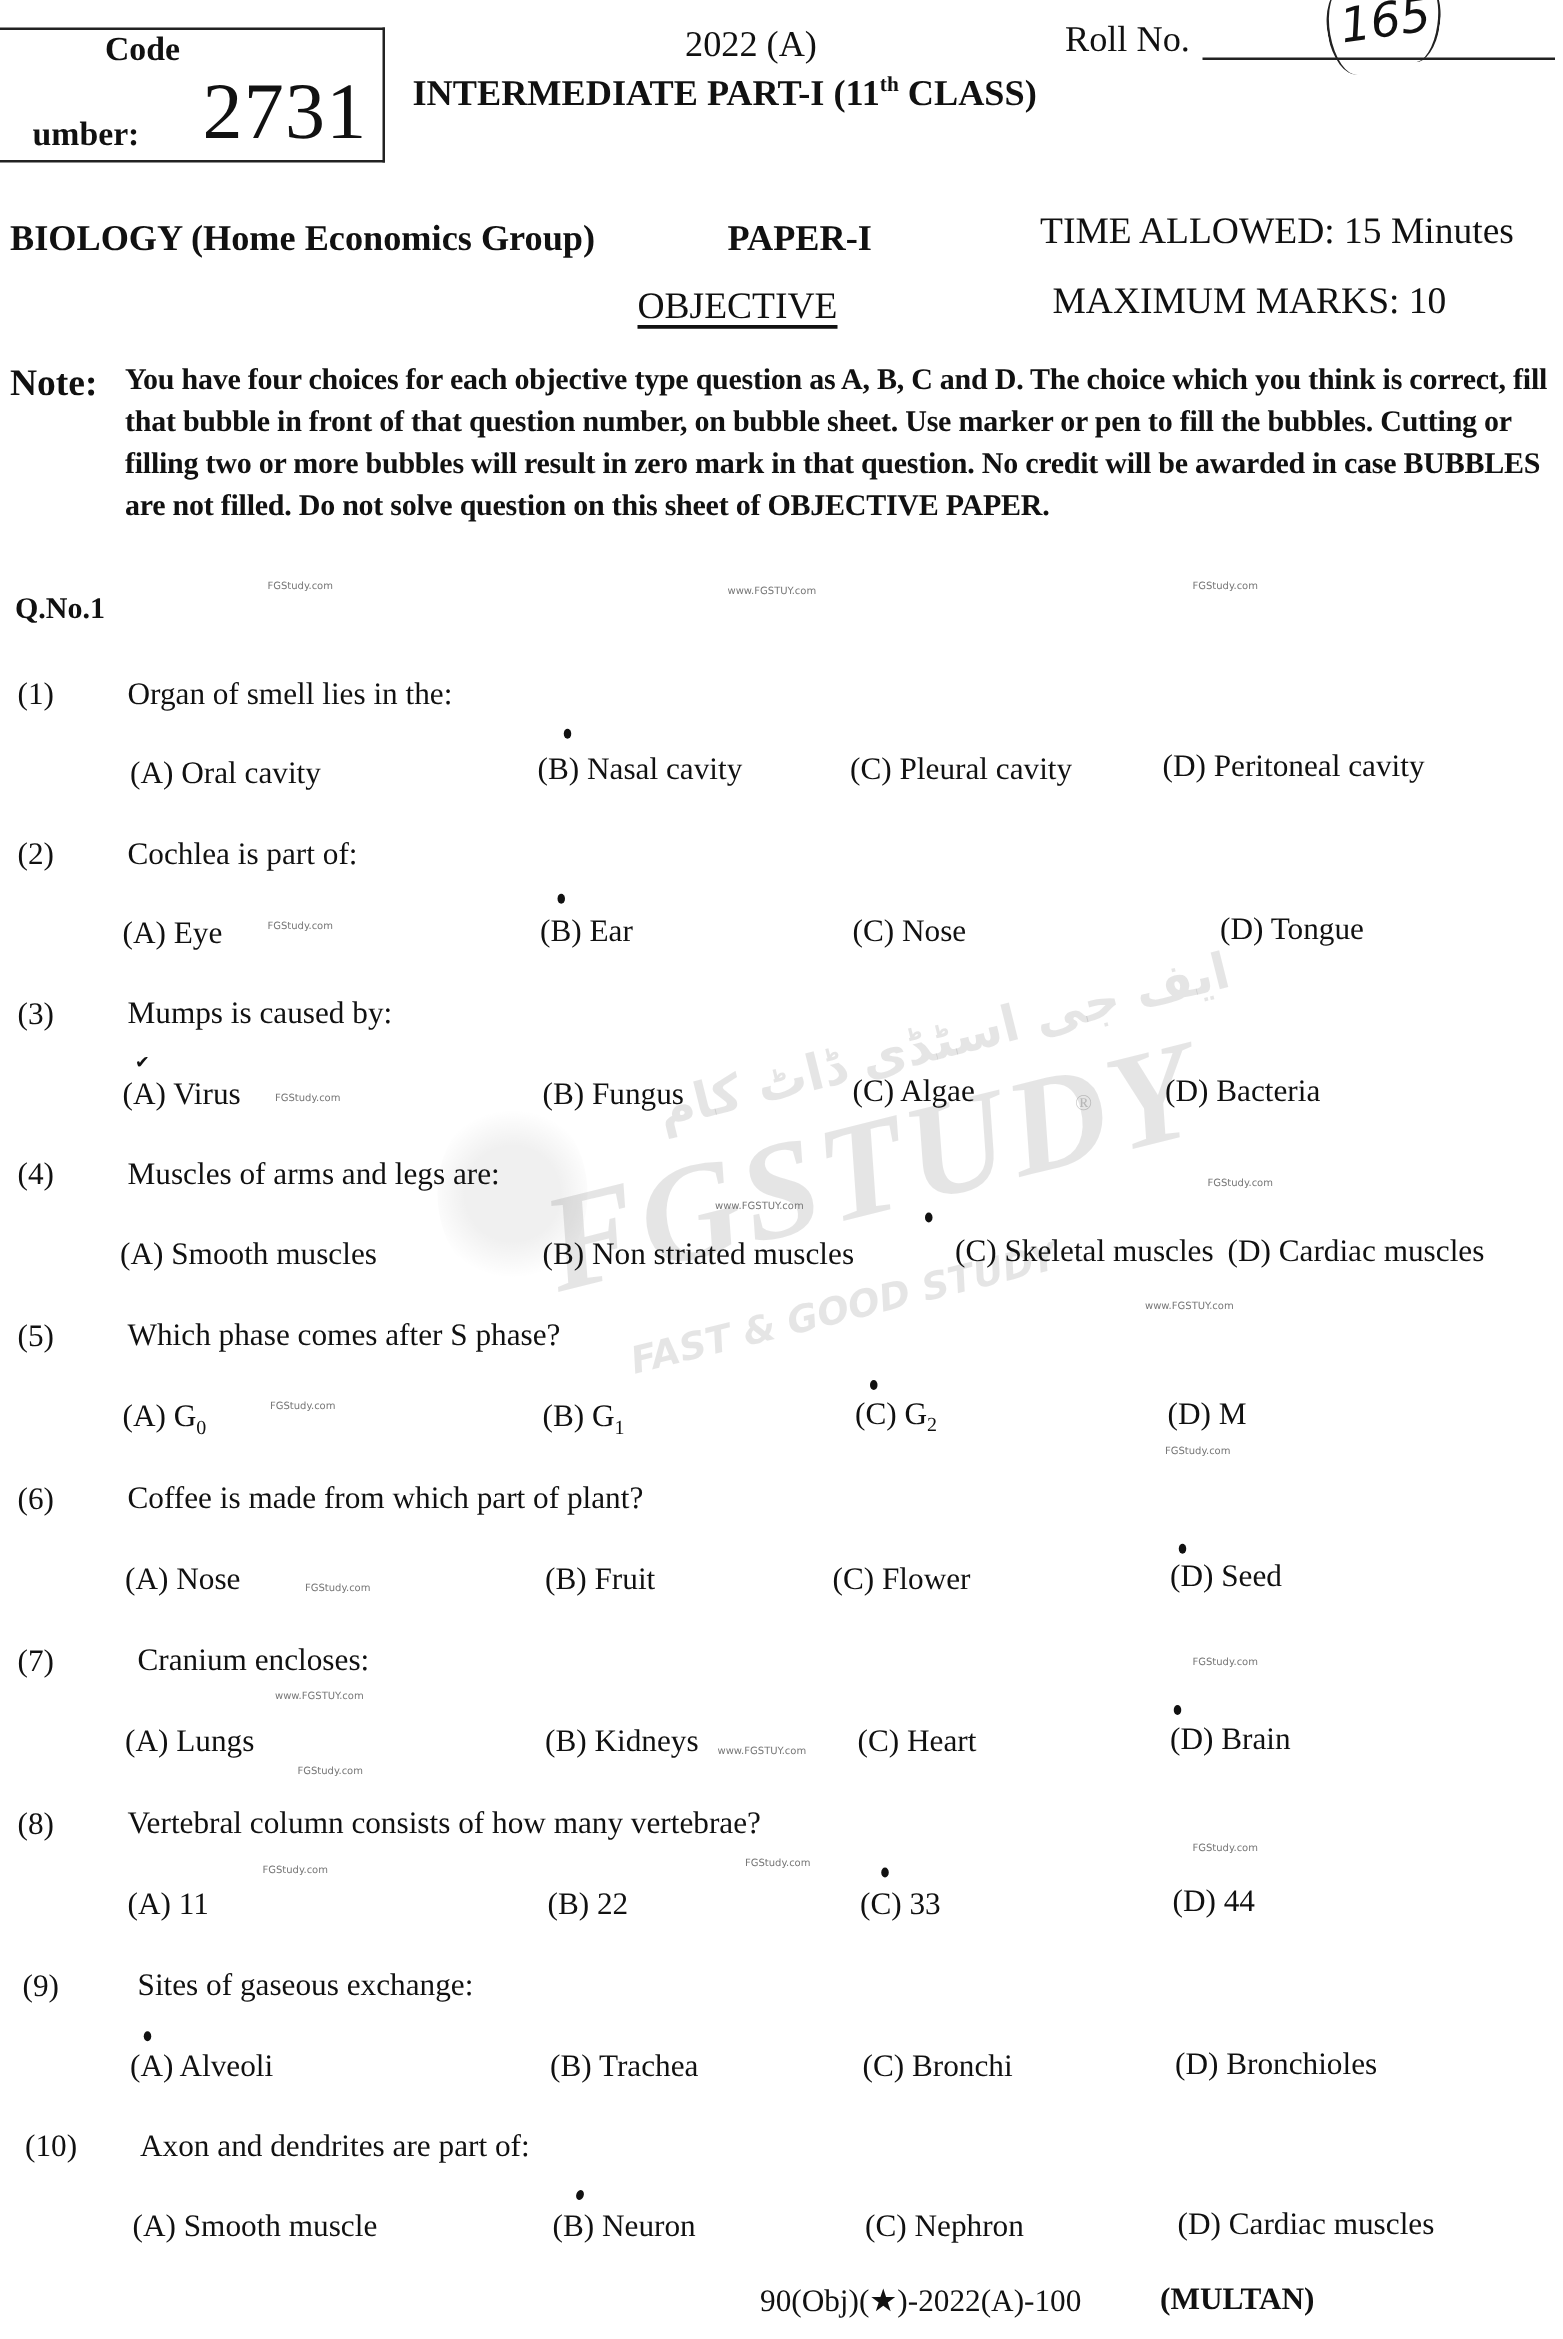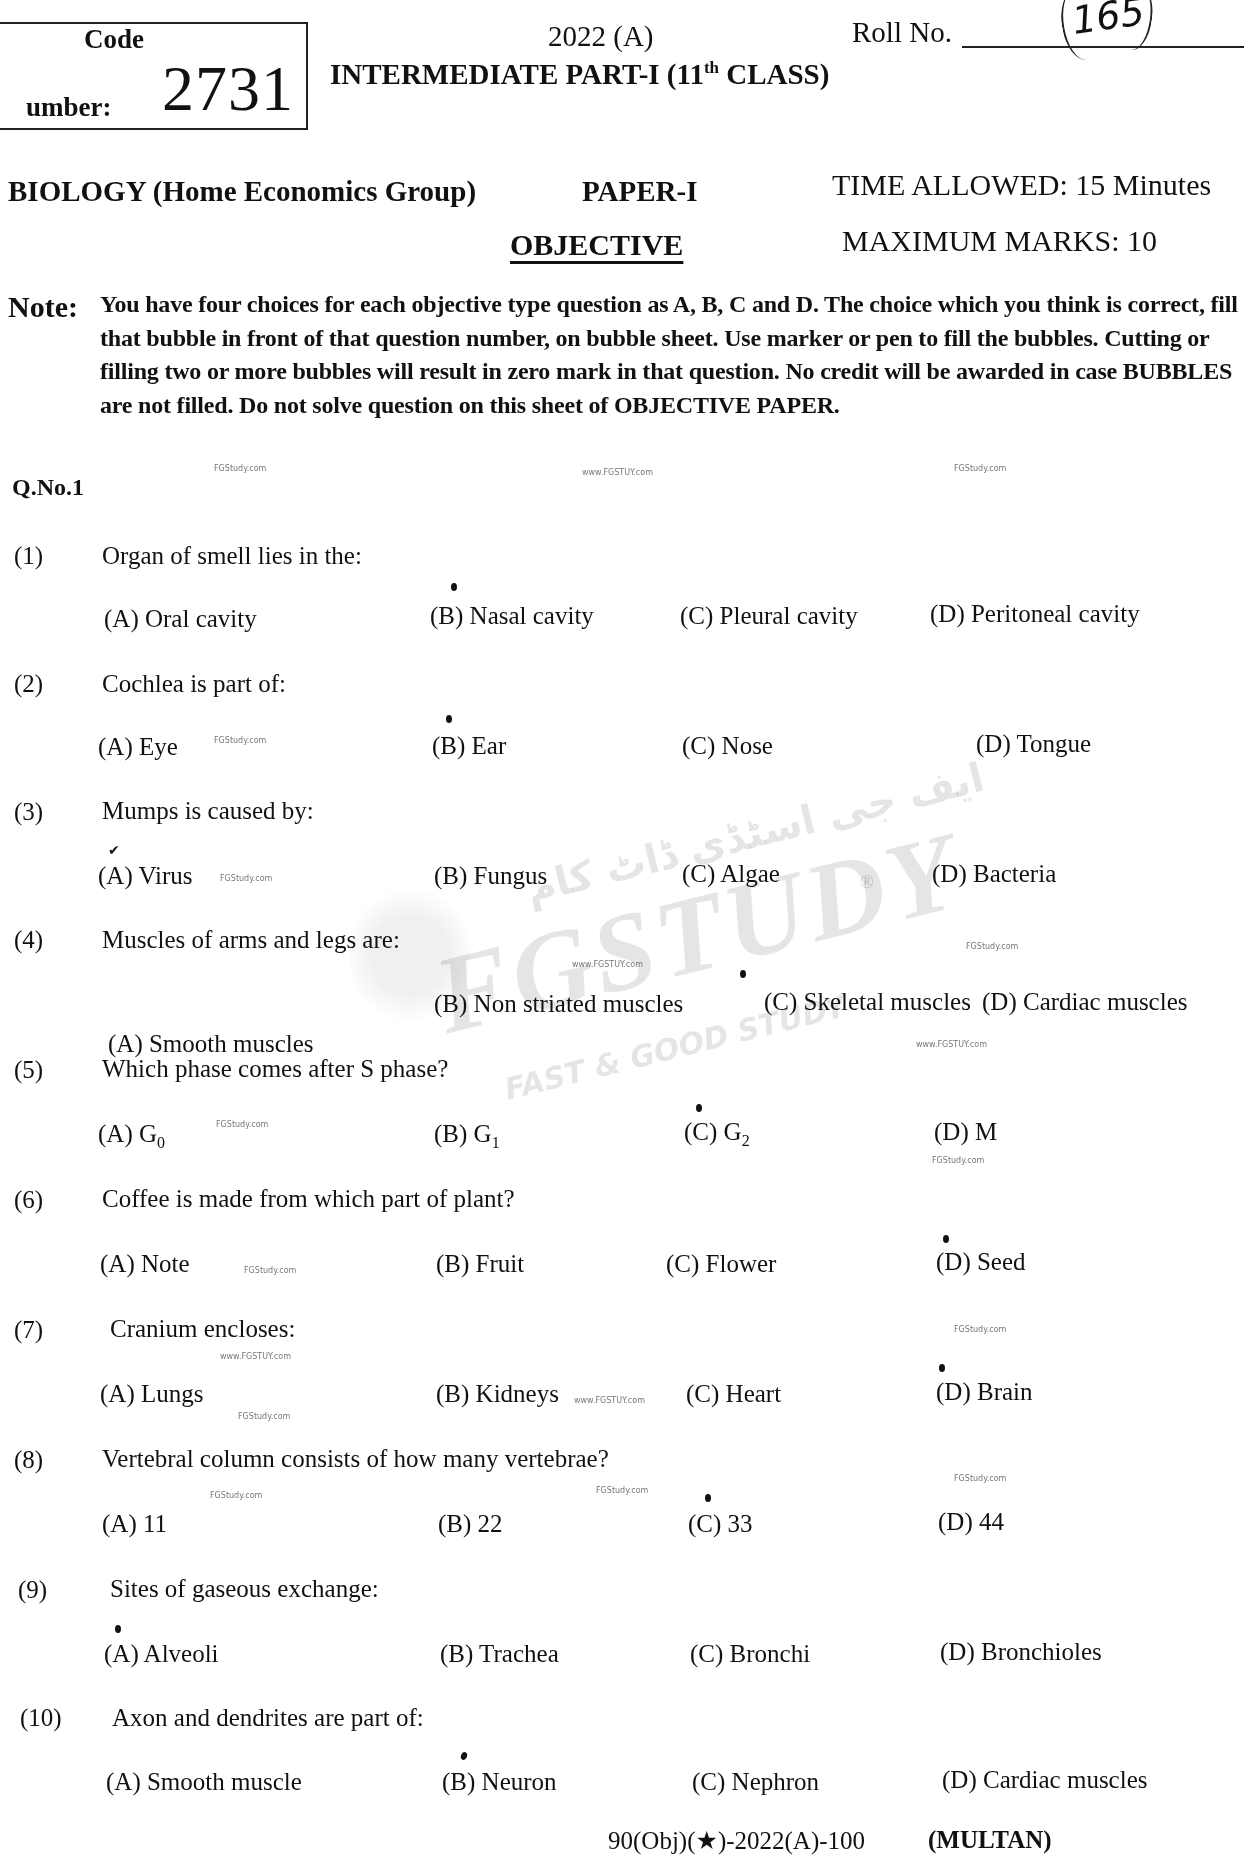--- a/index.html
+++ b/index.html
@@ -36,7 +36,7 @@
   #subject { left: 8px; top: 175px; font-size: 29px; font-weight: bold; }
   #paper { left: 582px; top: 175px; font-size: 29px; font-weight: bold; }
   #time { left: 832px; top: 168px; font-size: 30px; }
-  #objective { left: 510px; top: 228px; font-size: 30px; font-weight: bold; text-decoration: underline; text-underline-offset: 6px; text-decoration-thickness: 3px; text-align: center; }
+  #objective { left: 510px; top: 228px; font-size: 30px; font-weight: normal; text-decoration: underline; text-underline-offset: 6px; text-decoration-thickness: 3px; text-align: center; }
   #marks { left: 842px; top: 224px; font-size: 30px; }
 
   #note-label { left: 8px; top: 290px; font-size: 30px; font-weight: bold; }

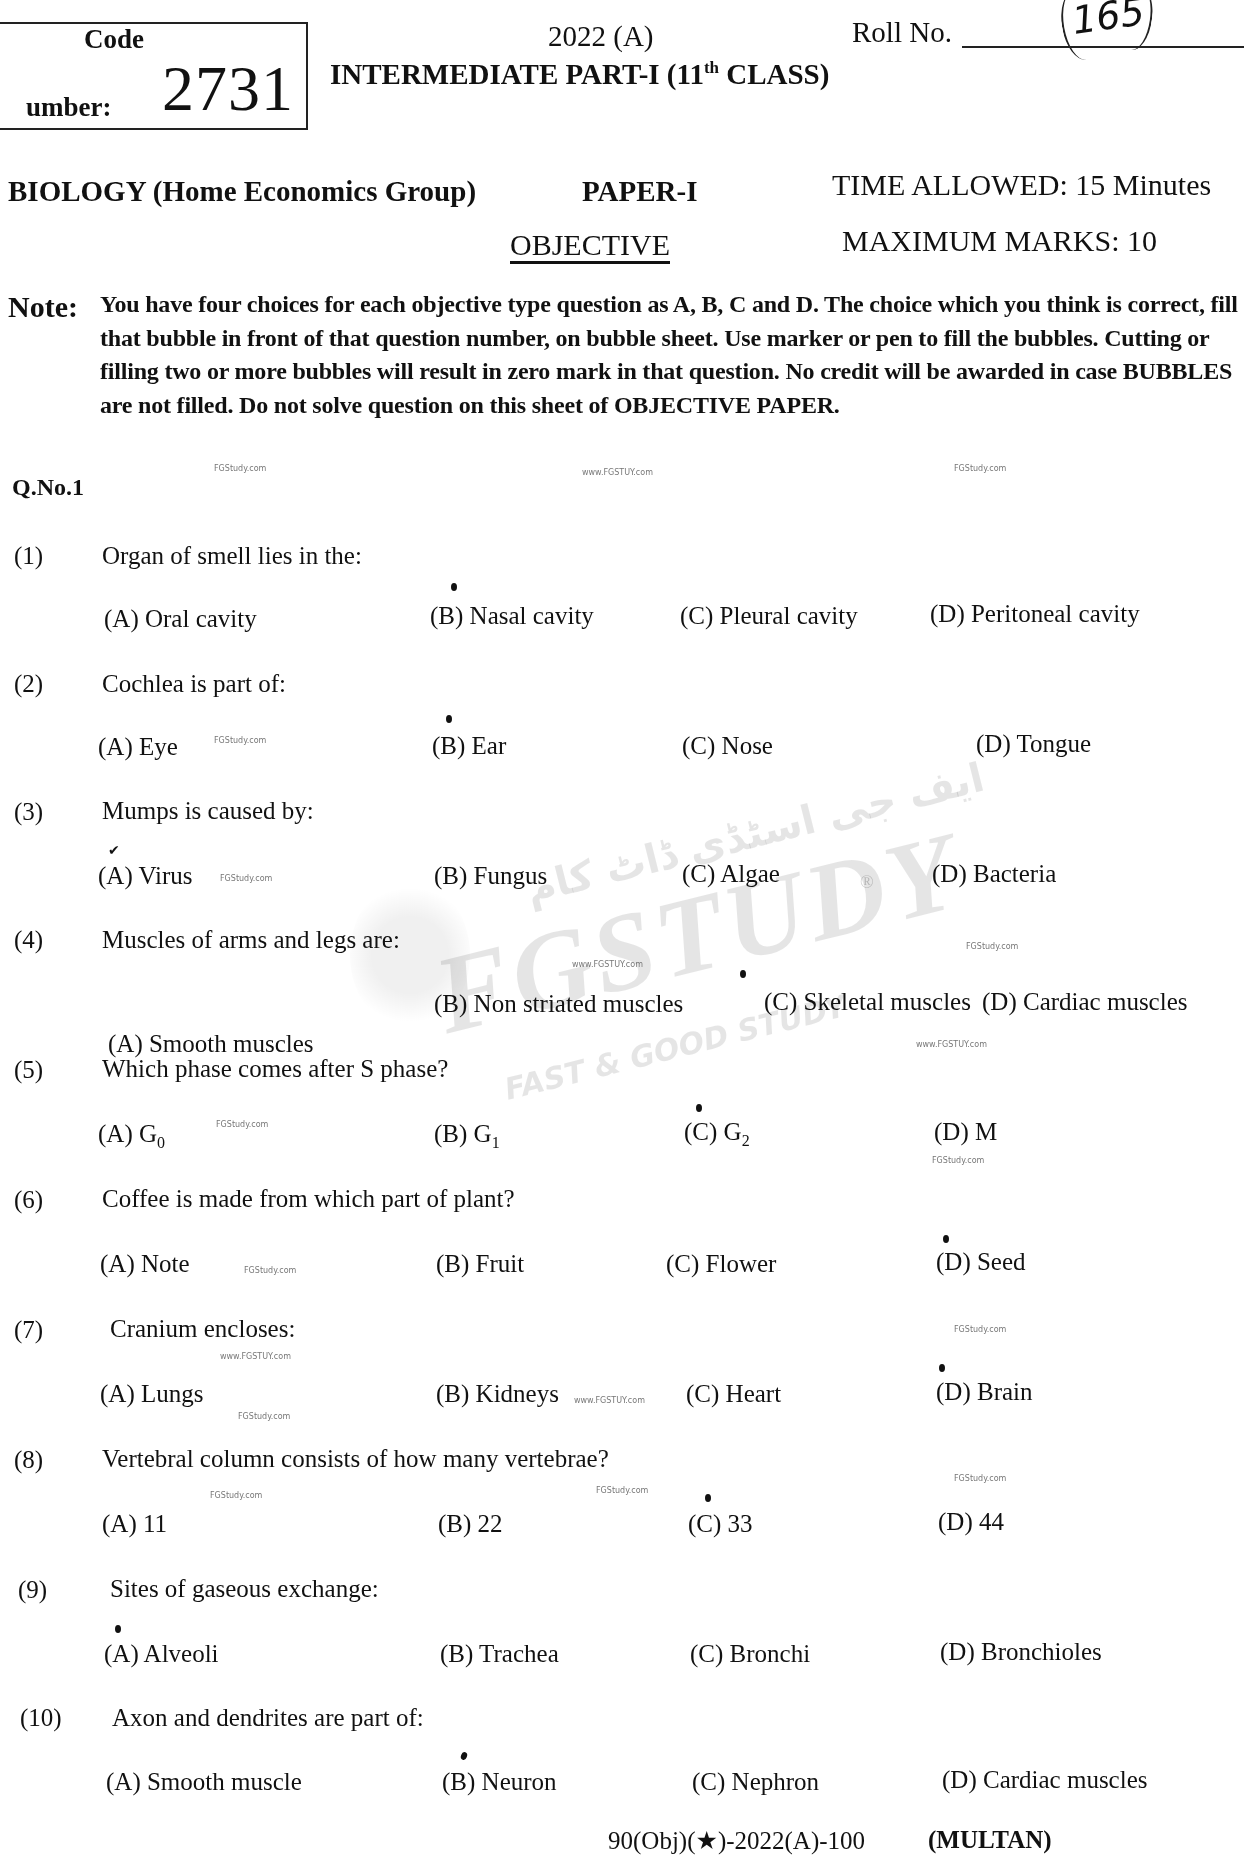--- a/index.html
+++ b/index.html
@@ -158,7 +158,7 @@
 
   <div class="q-num" style="top:926px;">(4)</div>
   <div class="q-text" style="top:926px;">Muscles of arms and legs are:</div>
-  <div class="opt" style="left:108px;top:990px;margin-top:40px;">(A) Smooth muscles</div>
+  <div class="opt" style="left:96px;top:990px;">(A) Smooth muscles</div>
   <div class="opt" style="left:434px;top:990px;">(B) Non striated muscles</div>
   <div class="opt" style="left:732px;top:988px;margin-left:32px;">(C) Skeletal muscles</div>
   <div class="opt" style="left:982px;top:988px;">(D) Cardiac muscles</div>

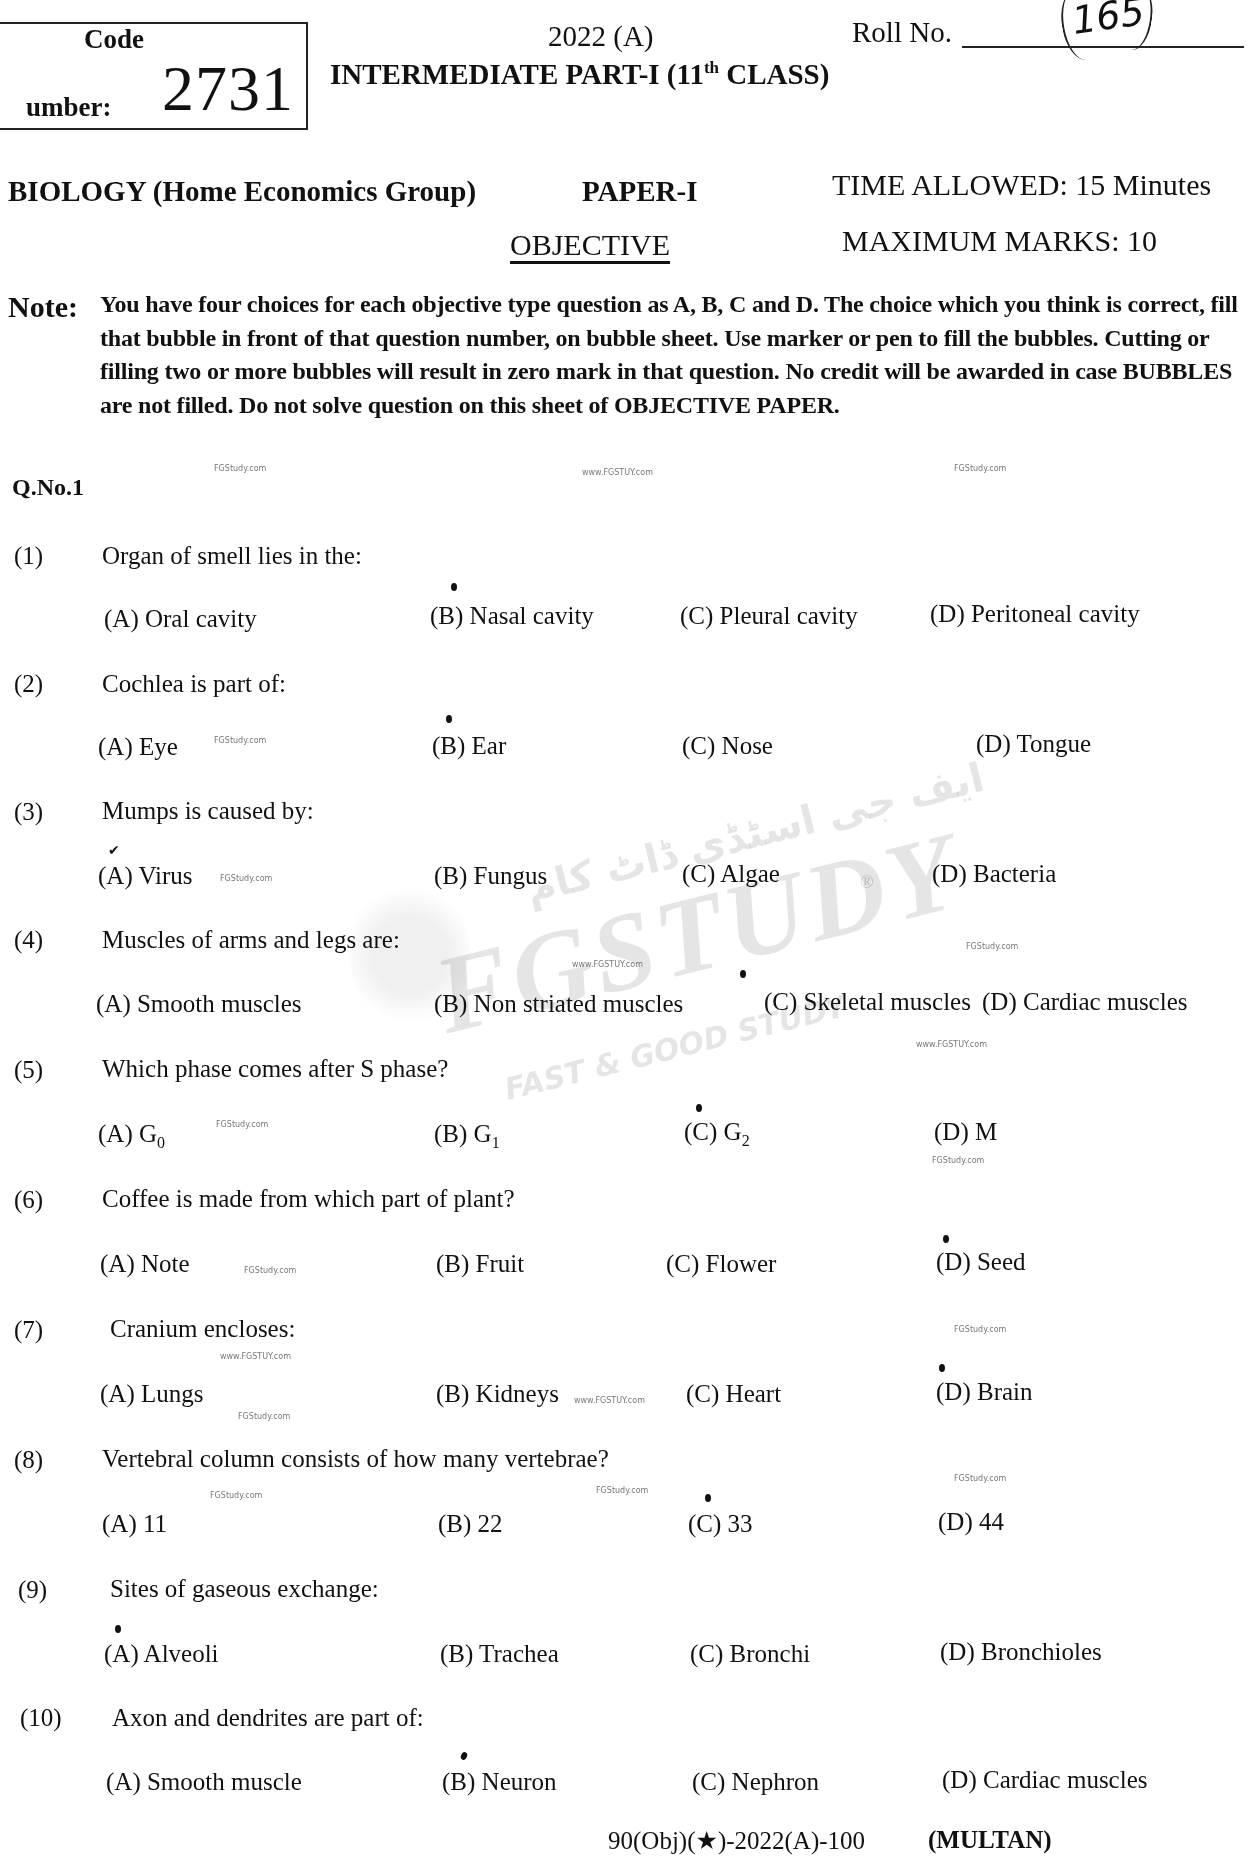--- a/index.html
+++ b/index.html
@@ -174,7 +174,7 @@
 
   <div class="q-num" style="top:1186px;">(6)</div>
   <div class="q-text" style="top:1185px;">Coffee is made from which part of plant?</div>
-  <div class="opt" style="left:100px;top:1250px;">(A) Note</div>
+  <div class="opt" style="left:100px;top:1250px;">(A) Nose</div>
   <div class="opt" style="left:436px;top:1250px;">(B) Fruit</div>
   <div class="opt" style="left:666px;top:1250px;">(C) Flower</div>
   <div class="opt" style="left:936px;top:1248px;">(D) Seed</div>

